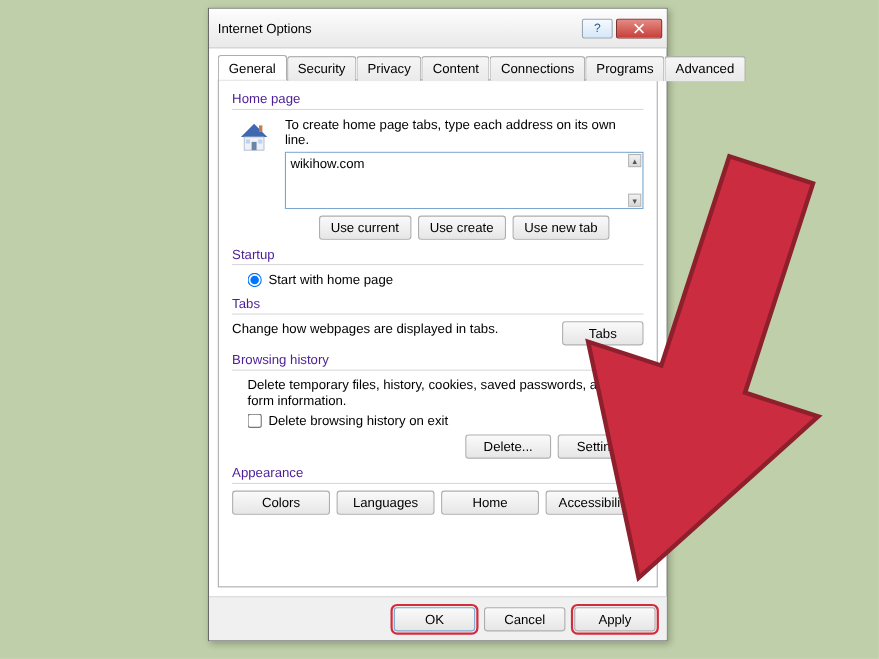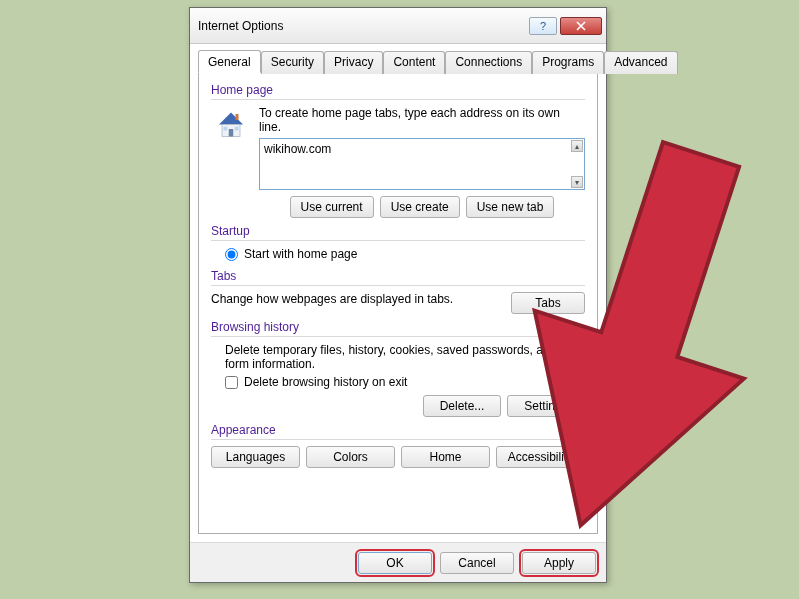--- a/index.html
+++ b/index.html
@@ -261,8 +261,8 @@
         <div class="group-title">Appearance</div>
         <hr class="group-rule">
         <div class="appearance-row">
+          <button class="btn">Colors</button>
           <button class="btn">Languages</button>
-          <button class="btn">Colors</button>
           <button class="btn">Home</button>
           <button class="btn">Accessibility</button>
         </div>

